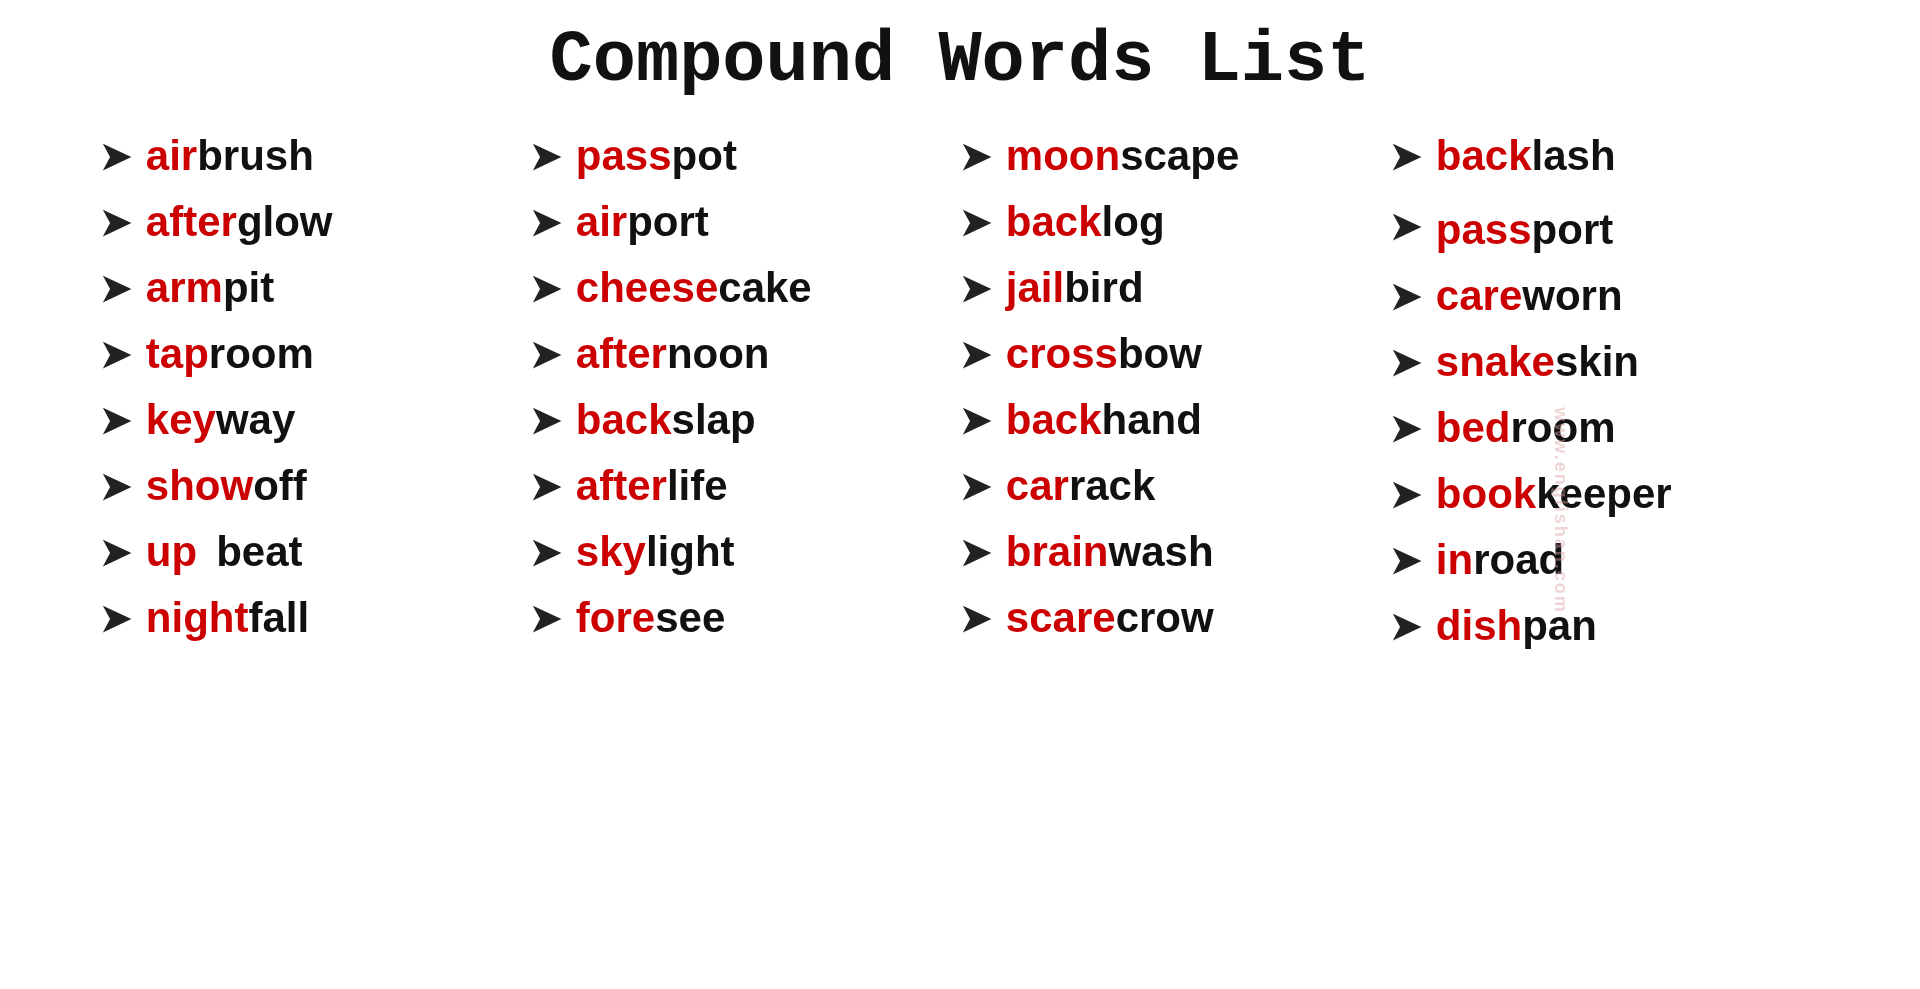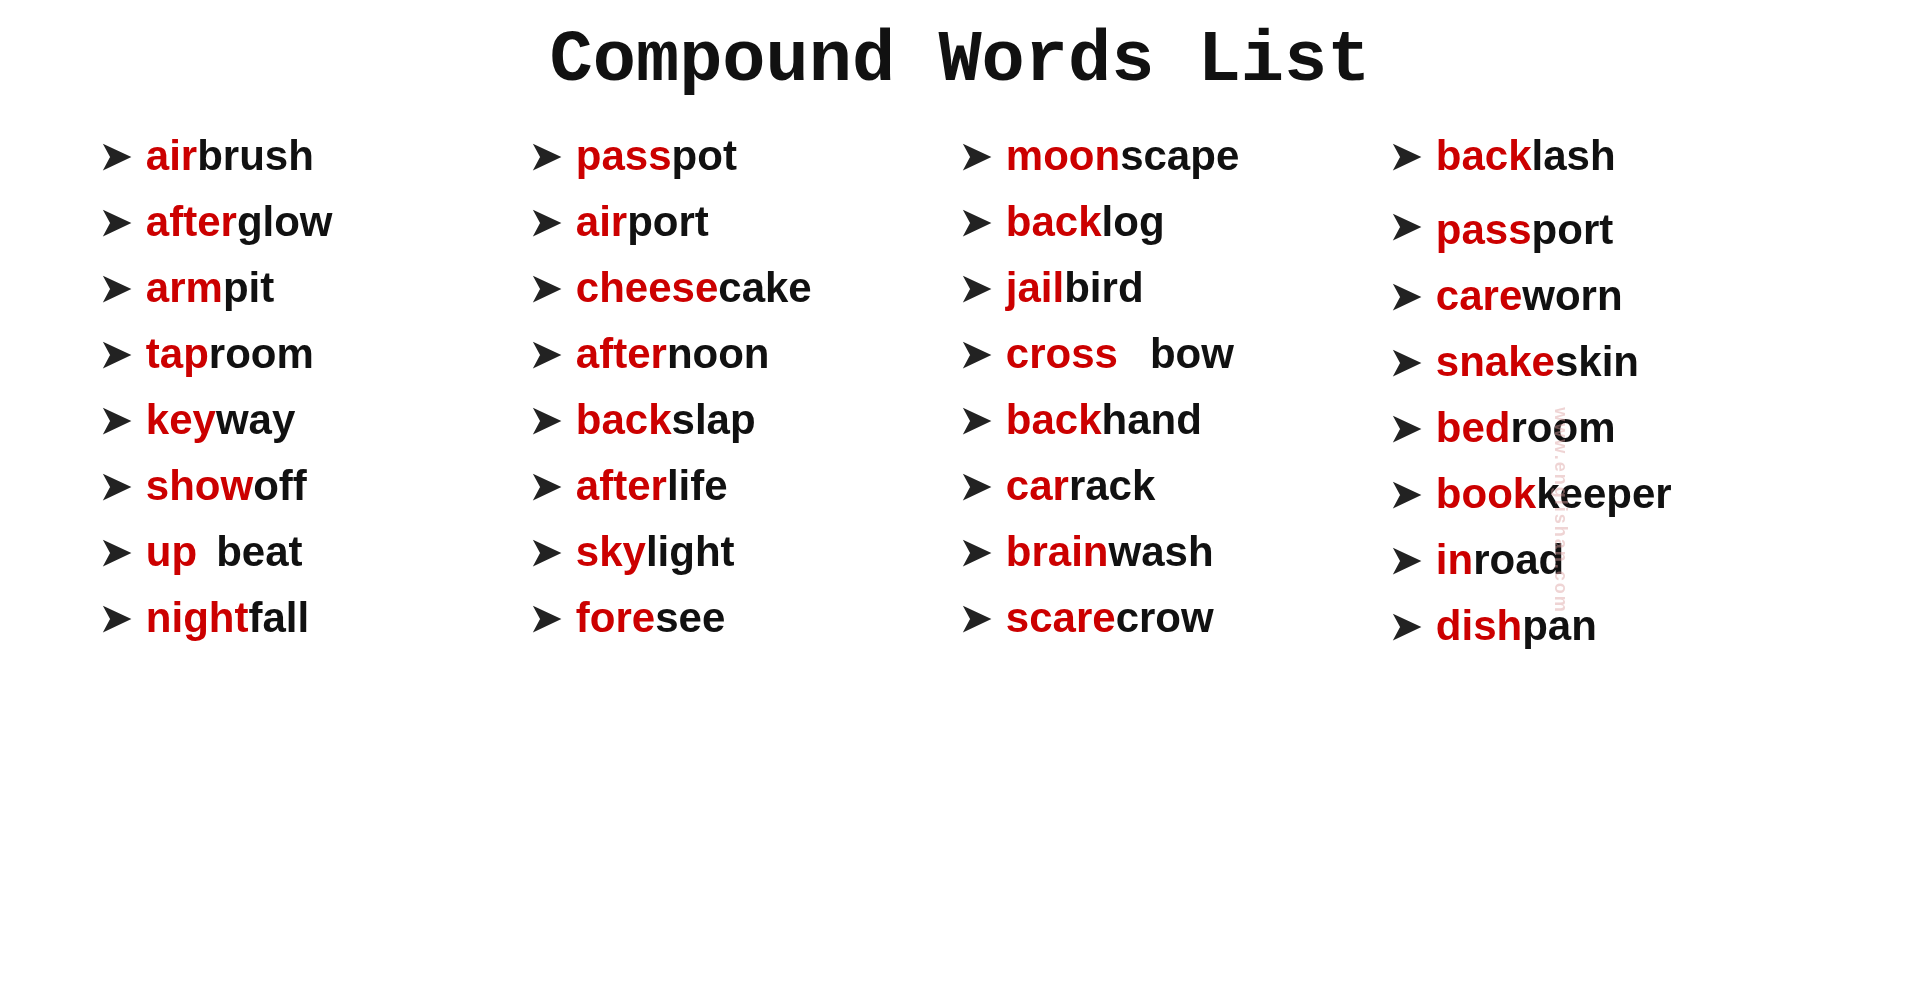--- a/index.html
+++ b/index.html
@@ -222,7 +222,7 @@
       </div>
       <div class="word-item">
         <span class="arrow">➤</span>
-        <span style="display: flex; gap: 32px;">
+        <span style="display: flex;">
           <span class="part1">cross</span>
           <span class="part2">bow</span>
         </span>

